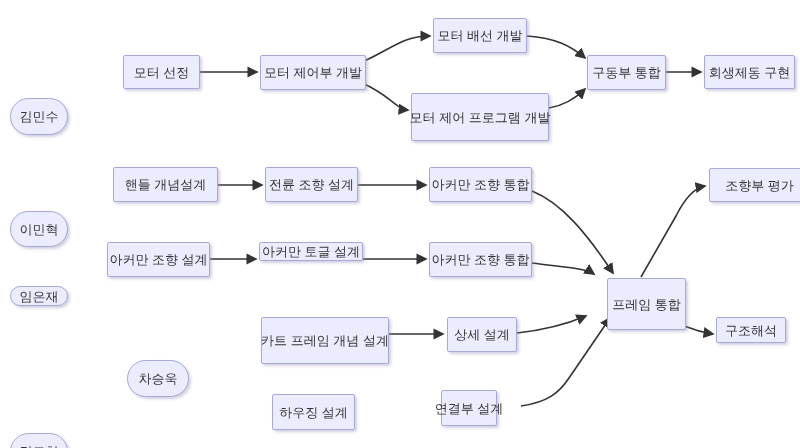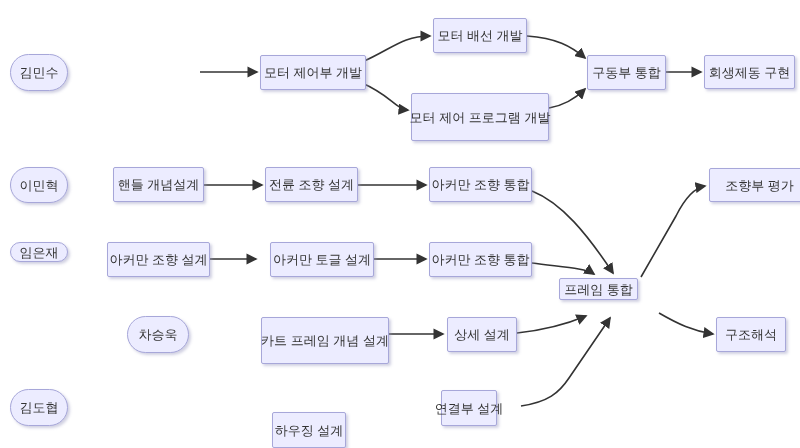--- a/index.html
+++ b/index.html
@@ -57,6 +57,7 @@
   <div class="node person" style="left:127px;top:316px;width:62px;height:37px">차승욱</div>
   <div class="node person" style="left:10px;top:389px;width:58px;height:37px">김도협</div>
 
+  <div class="node task" style="left:123px;top:55px;width:77px;height:34px">모터 선정</div>
   <div class="node task" style="left:260px;top:55px;width:106px;height:35px">모터 제어부 개발</div>
   <div class="node task" style="left:433px;top:18px;width:94px;height:35px">모터 배선 개발</div>
   <div class="node task" style="left:411px;top:93px;width:138px;height:48px">모터 제어 프로그램 개발</div>

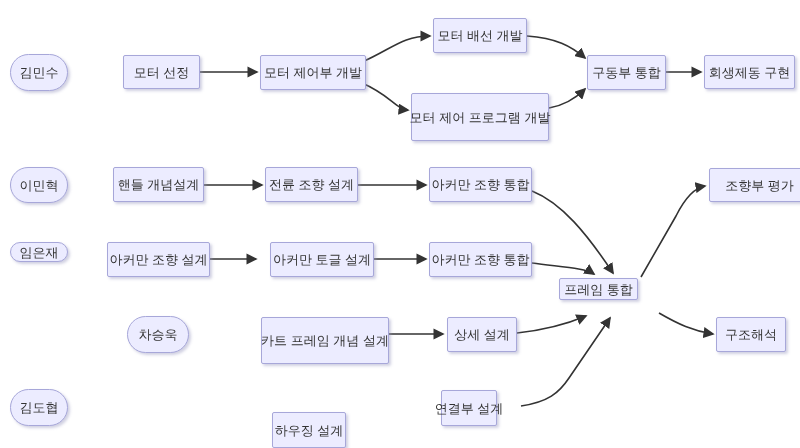--- a/index.html
+++ b/index.html
@@ -17,7 +17,7 @@
     box-shadow:2px 2px 3px rgba(150,150,190,0.45);
   }
   .task{border-radius:2px;}
-  .person{border-radius:19px;}
+  .person{border-radius:19px;margin-top:44px;}
 </style>
 </head>
 <body>

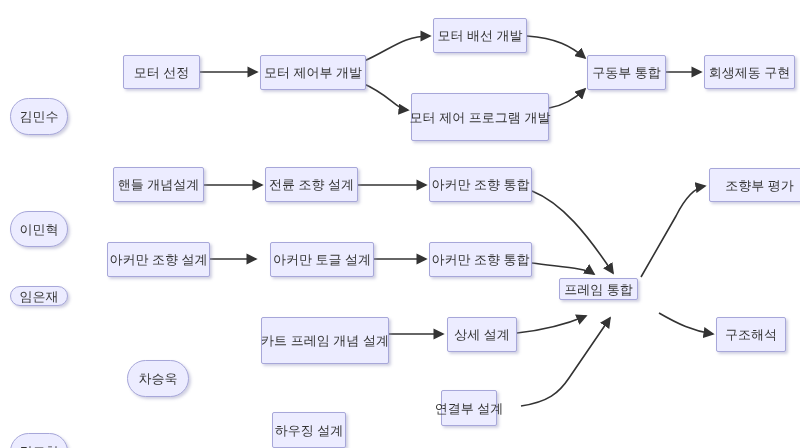--- a/index.html
+++ b/index.html
@@ -64,7 +64,7 @@
   <div class="node task" style="left:587px;top:55px;width:79px;height:35px">구동부 통합</div>
   <div class="node task" style="left:704px;top:55px;width:91px;height:34px">회생제동 구현</div>
 
-  <div class="node task" style="left:113px;top:167px;width:91px;height:35px">핸들 개념설계</div>
+  <div class="node task" style="left:113px;top:167px;width:105px;height:35px">핸들 개념설계</div>
   <div class="node task" style="left:265px;top:167px;width:93px;height:35px">전륜 조향 설계</div>
   <div class="node task" style="left:429px;top:167px;width:103px;height:35px">아커만 조향 통합</div>
   <div class="node task" style="left:709px;top:168px;width:101px;height:34px">조향부 평가</div>

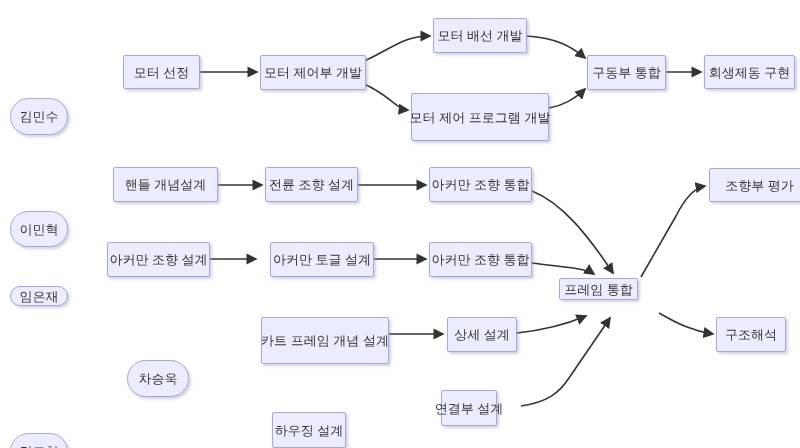--- a/index.html
+++ b/index.html
@@ -70,7 +70,7 @@
   <div class="node task" style="left:709px;top:168px;width:101px;height:34px">조향부 평가</div>
 
   <div class="node task" style="left:107px;top:242px;width:103px;height:35px">아커만 조향 설계</div>
-  <div class="node task" style="left:270px;top:242px;width:104px;height:35px">아커만 토글 설계</div>
+  <div class="node task" style="left:259px;top:242px;width:104px;height:19px">아커만 토글 설계</div>
   <div class="node task" style="left:429px;top:242px;width:103px;height:35px">아커만 조향 통합</div>
 
   <div class="node task" style="left:261px;top:317px;width:128px;height:47px">카트 프레임 개념 설계</div>

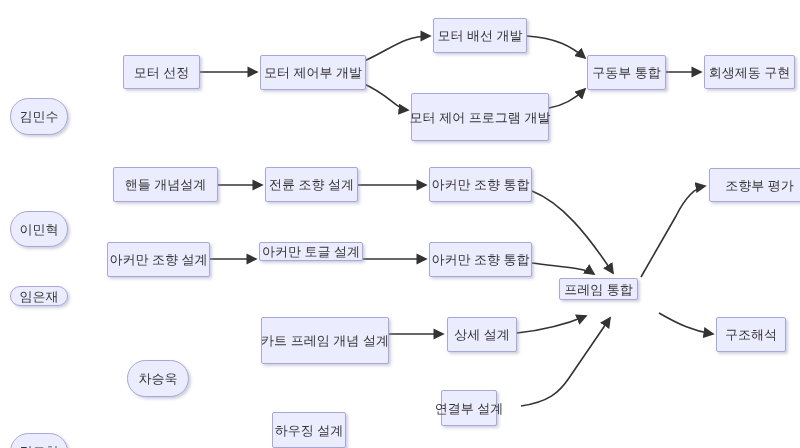--- a/index.html
+++ b/index.html
@@ -75,7 +75,7 @@
 
   <div class="node task" style="left:261px;top:317px;width:128px;height:47px">카트 프레임 개념 설계</div>
   <div class="node task" style="left:447px;top:317px;width:70px;height:35px">상세 설계</div>
-  <div class="node task" style="left:559px;top:278px;width:79px;height:22px">프레임 통합</div>
+  <div class="node task" style="left:607px;top:278px;width:79px;height:52px">프레임 통합</div>
   <div class="node task" style="left:716px;top:317px;width:70px;height:35px">구조해석</div>
 
   <div class="node task" style="left:272px;top:412px;width:74px;height:36px">하우징 설계</div>

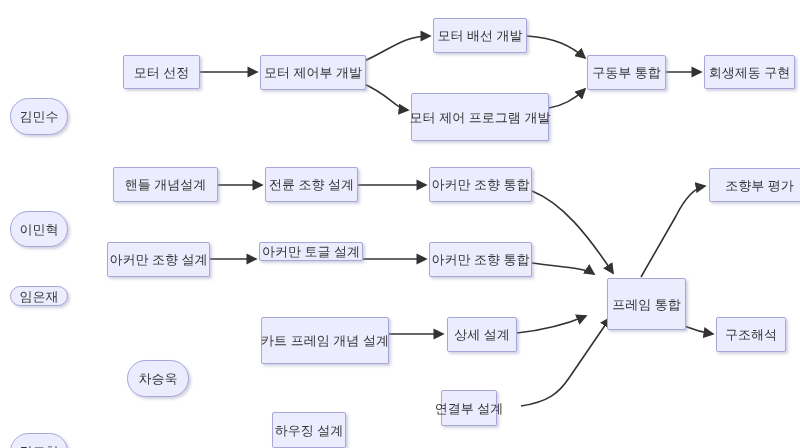--- a/index.html
+++ b/index.html
@@ -76,7 +76,7 @@
   <div class="node task" style="left:261px;top:317px;width:128px;height:47px">카트 프레임 개념 설계</div>
   <div class="node task" style="left:447px;top:317px;width:70px;height:35px">상세 설계</div>
   <div class="node task" style="left:607px;top:278px;width:79px;height:52px">프레임 통합</div>
-  <div class="node task" style="left:716px;top:317px;width:70px;height:35px">구조해석</div>
+  <div class="node task" style="left:716px;top:317px;width:70px;height:26px">구조해석</div>
 
   <div class="node task" style="left:272px;top:412px;width:74px;height:36px">하우징 설계</div>
   <div class="node task" style="left:441px;top:390px;width:56px;height:36px">연결부 설계</div>

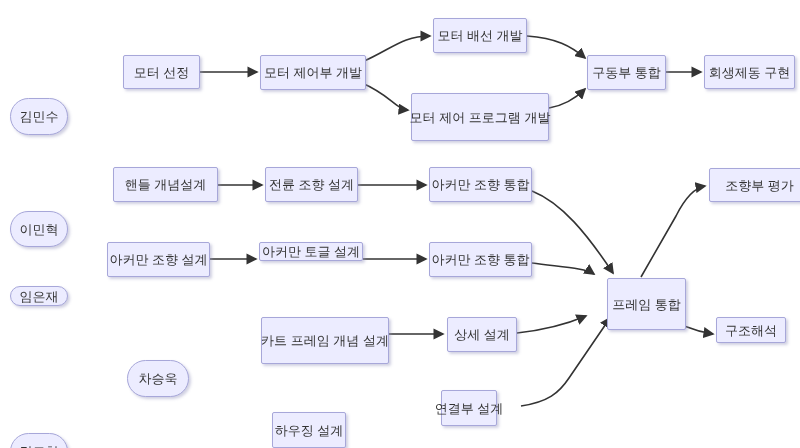--- a/index.html
+++ b/index.html
@@ -78,7 +78,7 @@
   <div class="node task" style="left:607px;top:278px;width:79px;height:52px">프레임 통합</div>
   <div class="node task" style="left:716px;top:317px;width:70px;height:26px">구조해석</div>
 
-  <div class="node task" style="left:272px;top:412px;width:74px;height:36px">하우징 설계</div>
+  <div class="node task" style="left:272px;top:394px;width:83px;height:36px">하우징 설계</div>
   <div class="node task" style="left:441px;top:390px;width:56px;height:36px">연결부 설계</div>
 
 </div>

